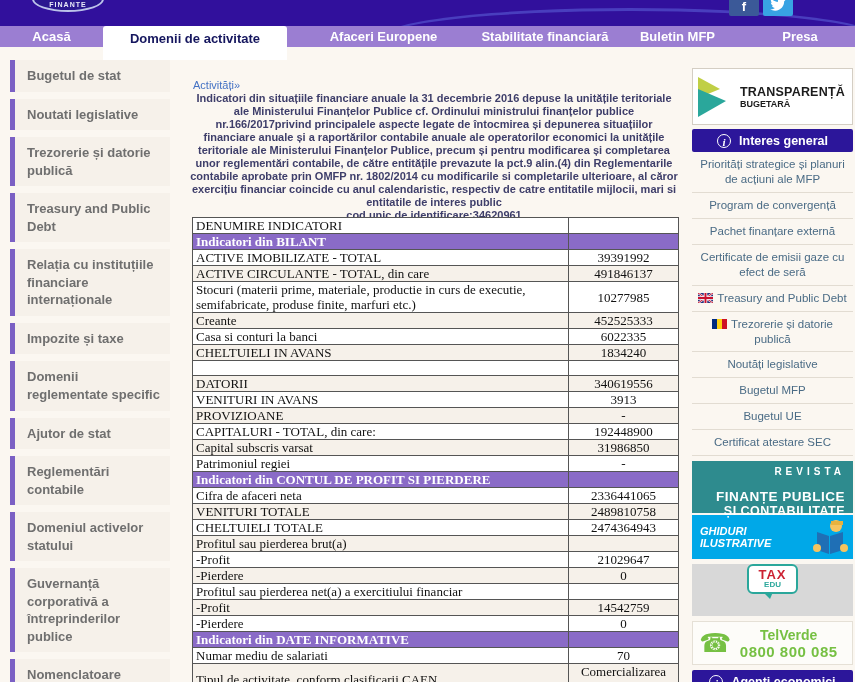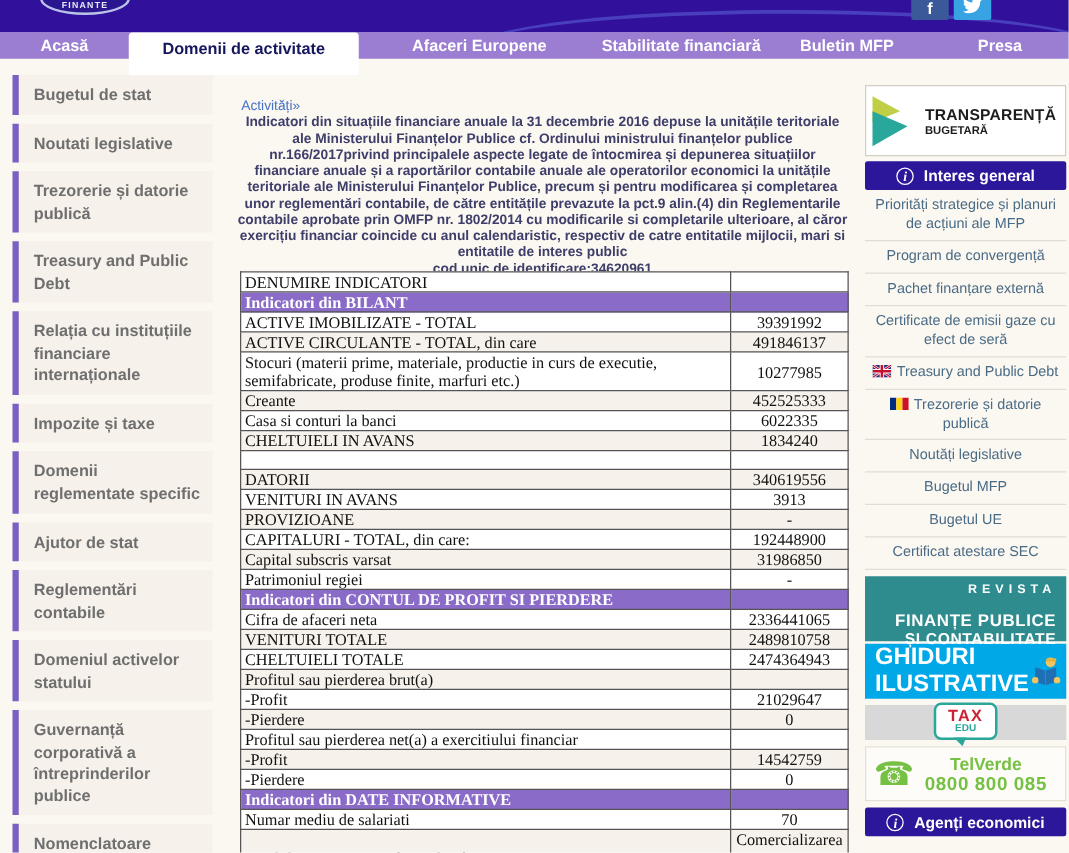--- a/index.html
+++ b/index.html
@@ -48,7 +48,7 @@
     border-collapse:collapse; font-family:"Liberation Serif", serif; font-size:13px;
     color:#111; background:#fff; }
   table.ind td { border:1px solid #555; padding:0 3px; line-height:15px; height:15px; }
-  table.ind td.val { width:94px; text-align:center; }
+  table.ind td.val { width:110px; text-align:center; }
   table.ind tr:nth-child(even) td { background:#f6f1ea; }
   table.ind tr.section td { background:#8a6bc7; color:#fff; font-weight:bold; }
   table.ind tr.empty td { background:#fff; }

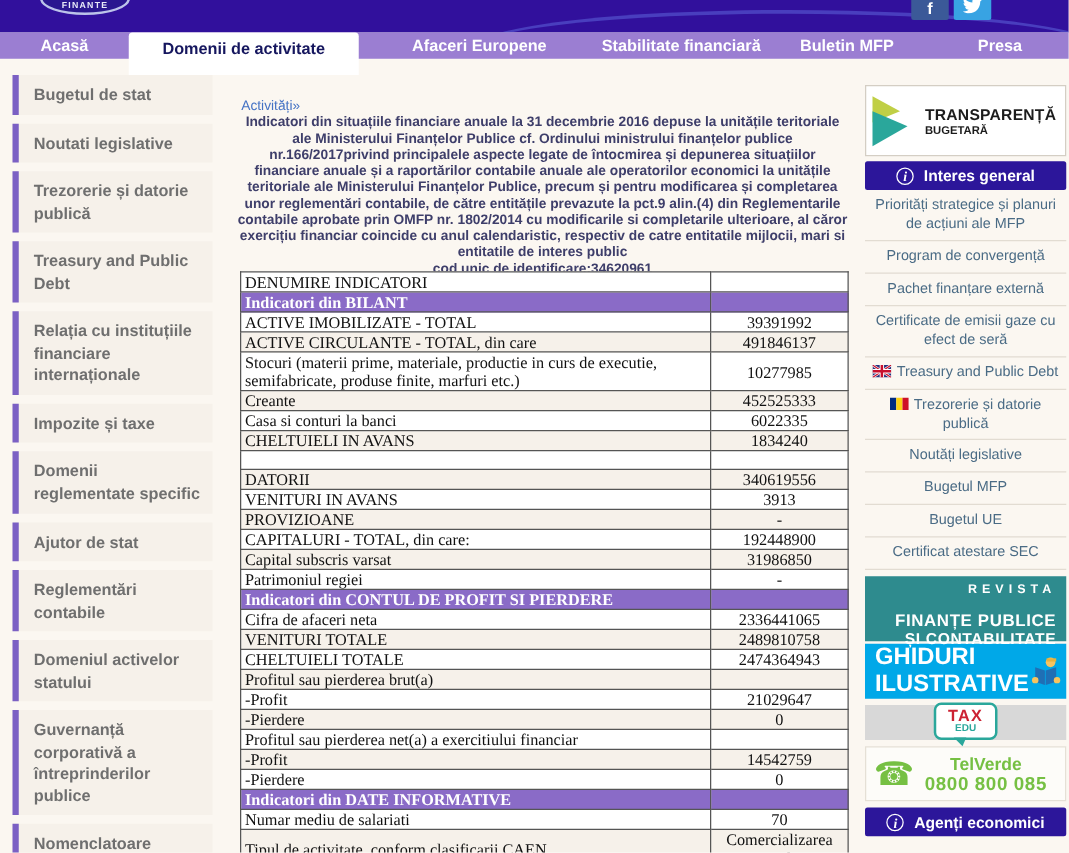--- a/index.html
+++ b/index.html
@@ -82,7 +82,7 @@
 
   .banner-ghiduri { margin-top:2px; height:44px; background:#00a8e8; color:#fff;
     display:flex; align-items:center; padding:0 4px 0 8px; cursor:pointer; }
-  .ghid-text { font-size:19px; font-weight:800; line-height:1.15; flex:1; }
+  .ghid-text { font-size:11px; font-weight:800; line-height:1.15; flex:1;font-style:italic; }
 
   .banner-taxedu { margin-top:5px; height:28px; background:#d8d8d8;
     display:flex; align-items:flex-end; justify-content:center; cursor:pointer; }

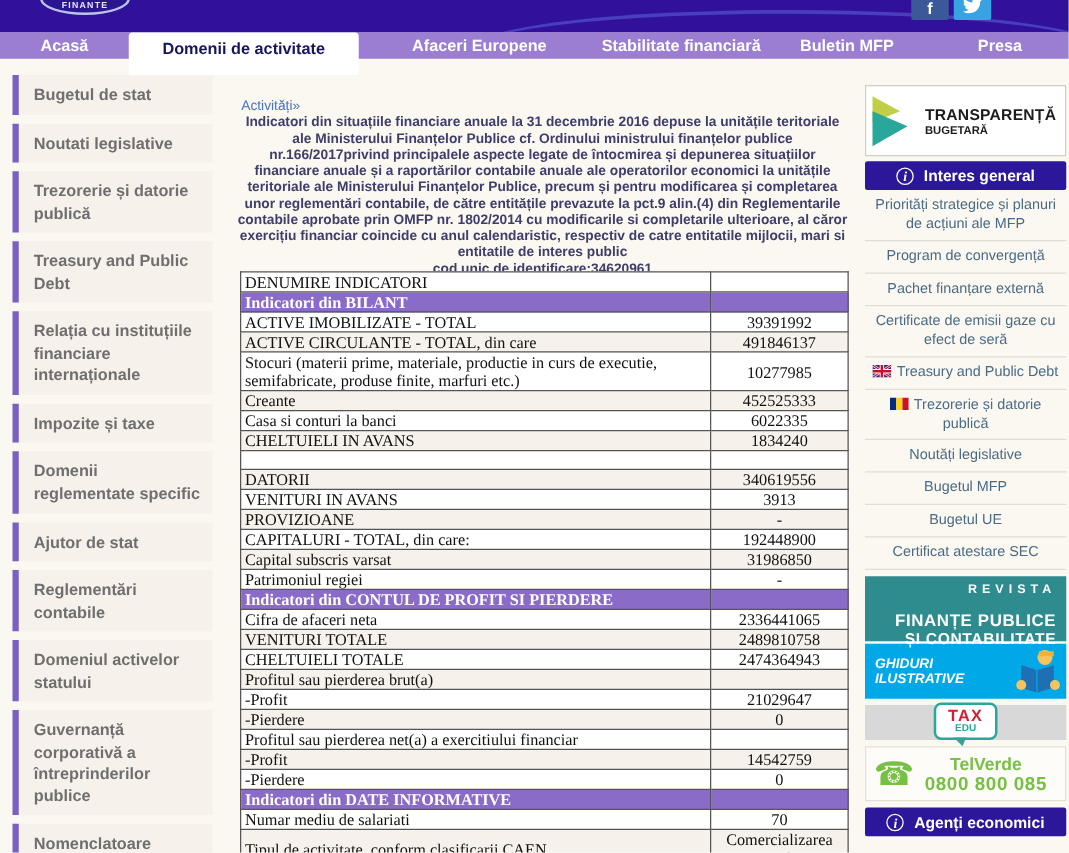--- a/index.html
+++ b/index.html
@@ -84,8 +84,8 @@
     display:flex; align-items:center; padding:0 4px 0 8px; cursor:pointer; }
   .ghid-text { font-size:11px; font-weight:800; line-height:1.15; flex:1;font-style:italic; }
 
-  .banner-taxedu { margin-top:5px; height:28px; background:#d8d8d8;
-    display:flex; align-items:flex-end; justify-content:center; cursor:pointer; }
+  .banner-taxedu { margin-top:5px; height:52px; background:#d8d8d8;
+    display:flex; align-items:flex-start; justify-content:center; cursor:pointer; }
   .bubble { position:relative; background:#fff; border:2px solid #2aa79b;
     border-radius:6px; padding:1px 9px 3px 9px; text-align:center; }
   .bubble::after { content:""; position:absolute; left:14px; bottom:-7px;

